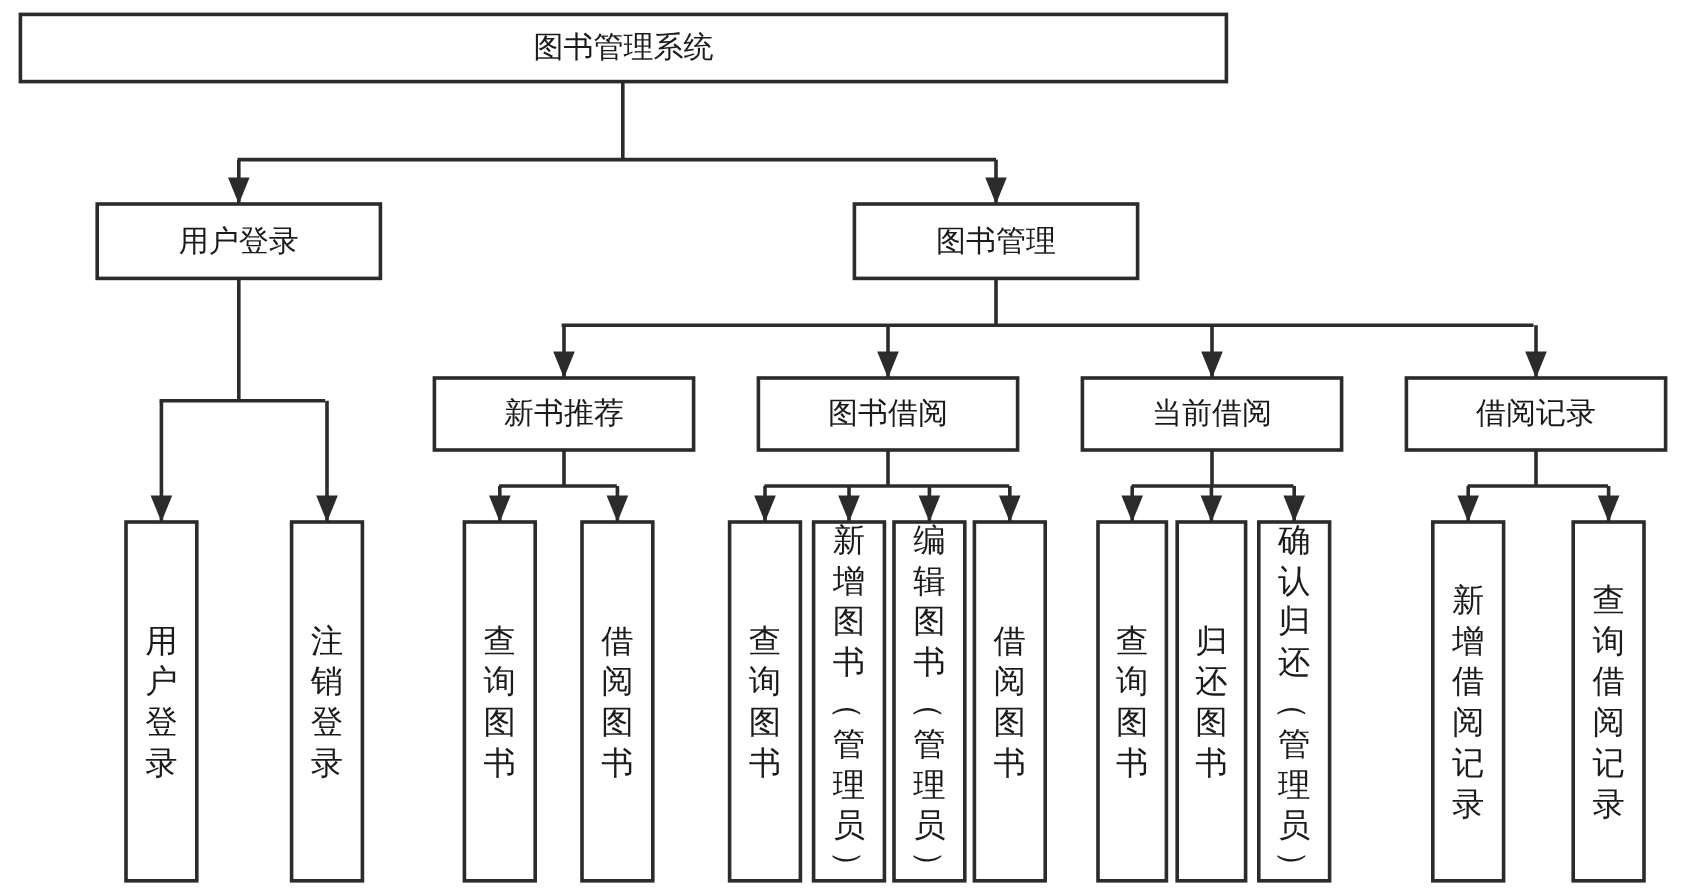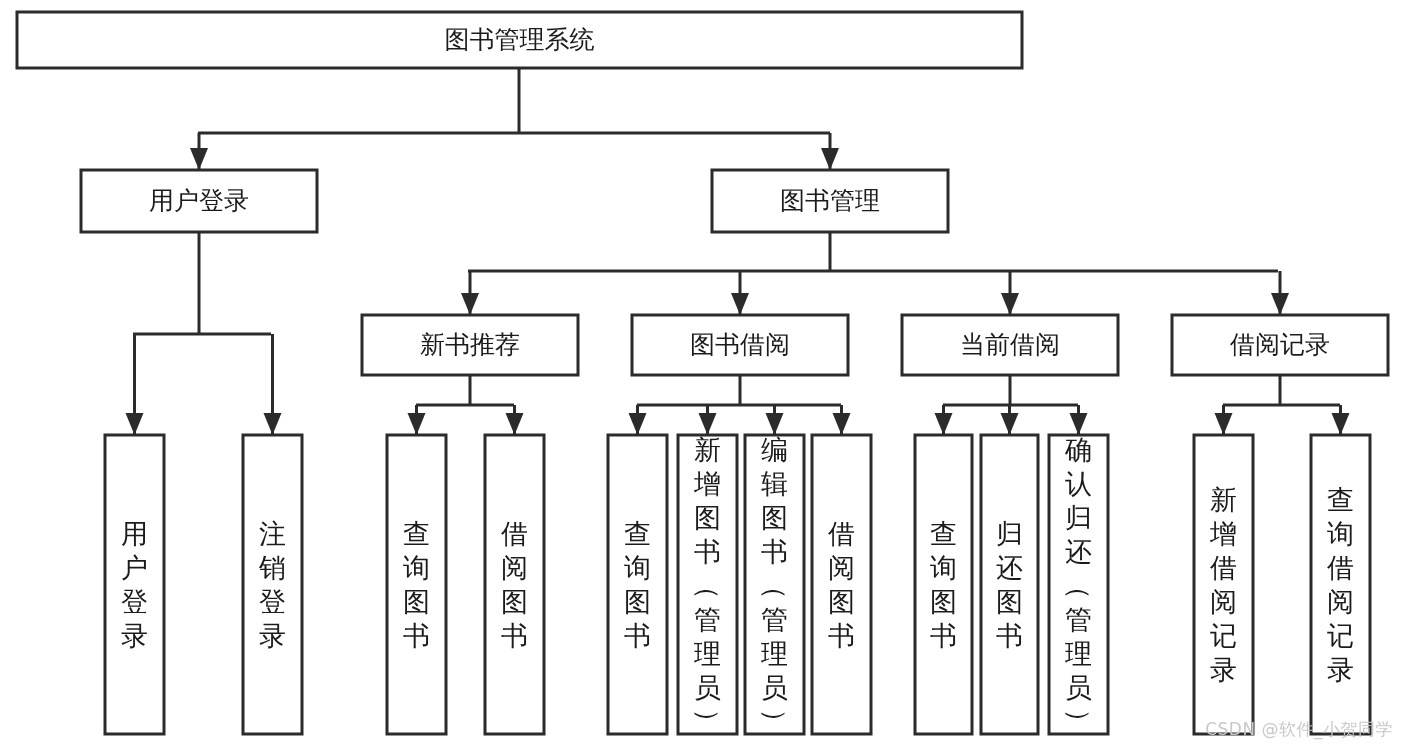--- a/index.html
+++ b/index.html
@@ -318,7 +318,6 @@
         </g>
       </g>
   </svg>
-  <div class="watermark">CSDN @软件_小贺同学</div>
 </div>
 
 </body></html>

